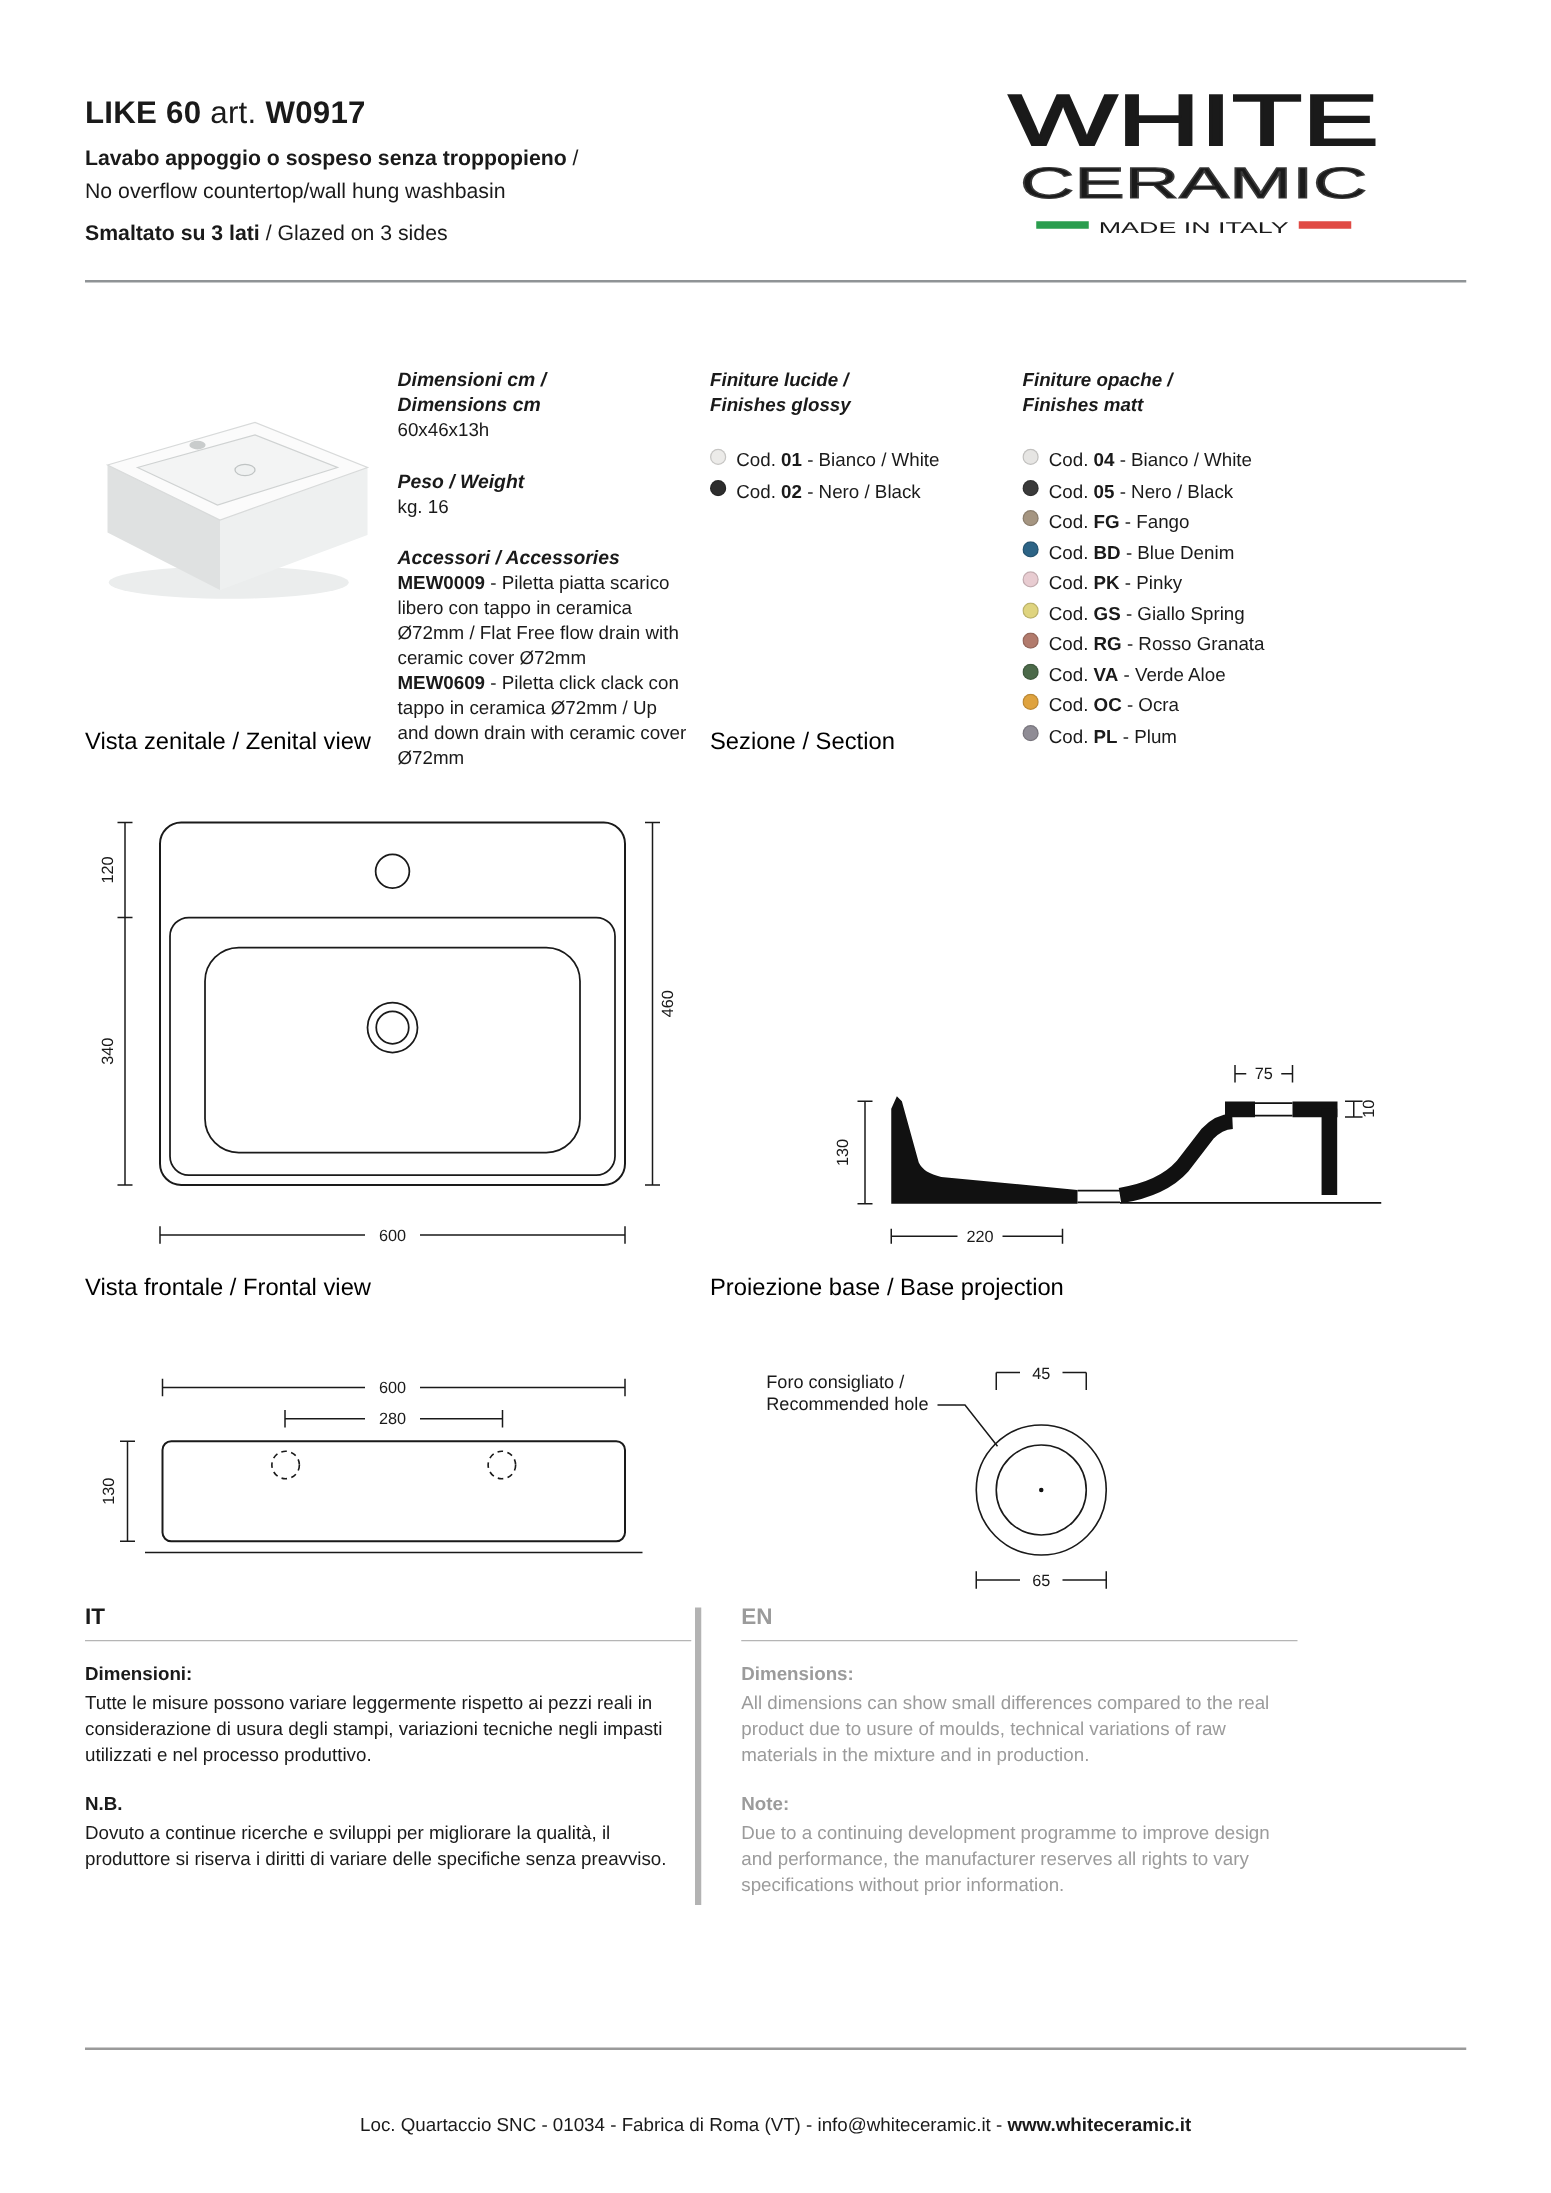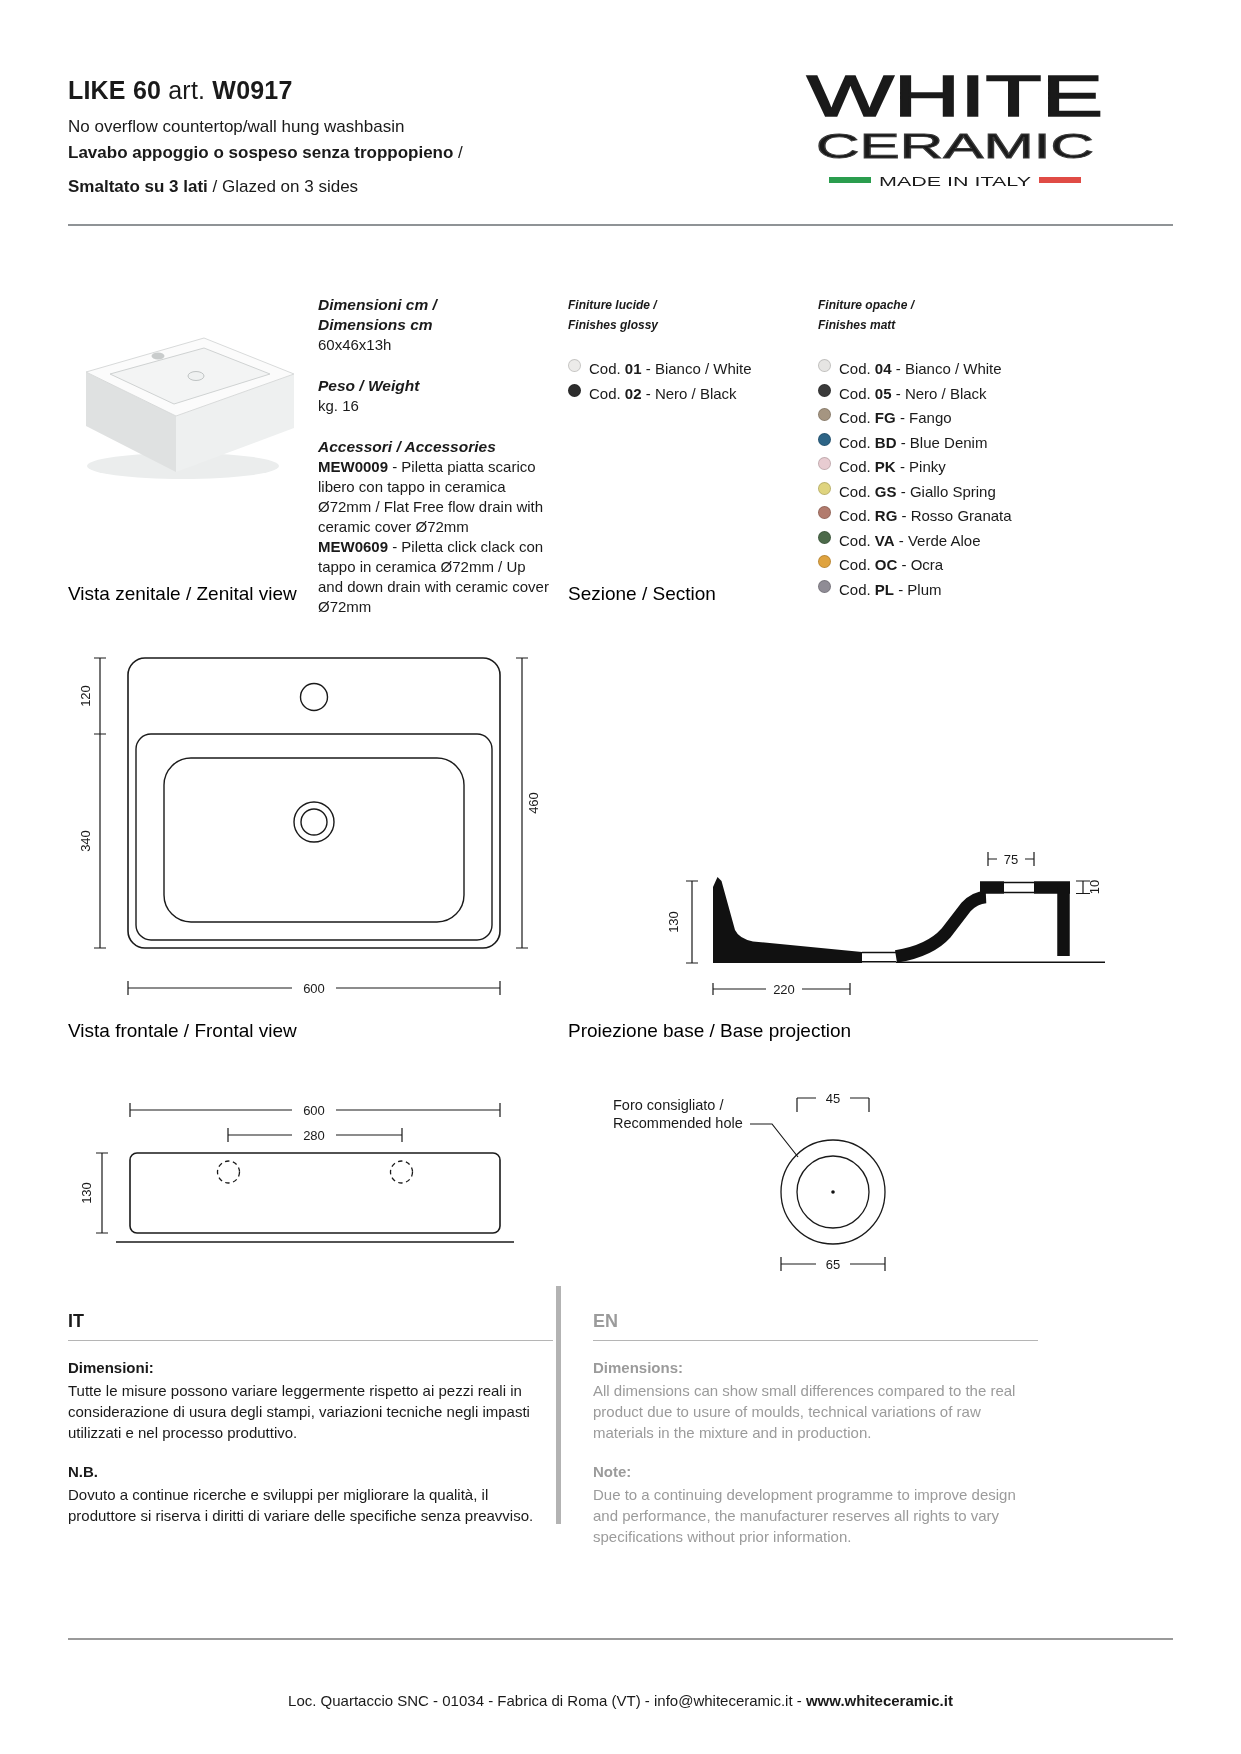--- a/index.html
+++ b/index.html
@@ -53,10 +53,10 @@
   </div>
 
   <div class="abs subtitle" style="left:68px; top:114px;">
-    <div>No overflow countertop/wall hung washbasin</div>
     <div>
       <b>Lavabo appoggio o sospeso senza troppopieno</b><span> /</span>
     </div>
+    <div>No overflow countertop/wall hung washbasin</div>
   </div>
 
   <div class="abs glaze" style="left:68px; top:177px;">

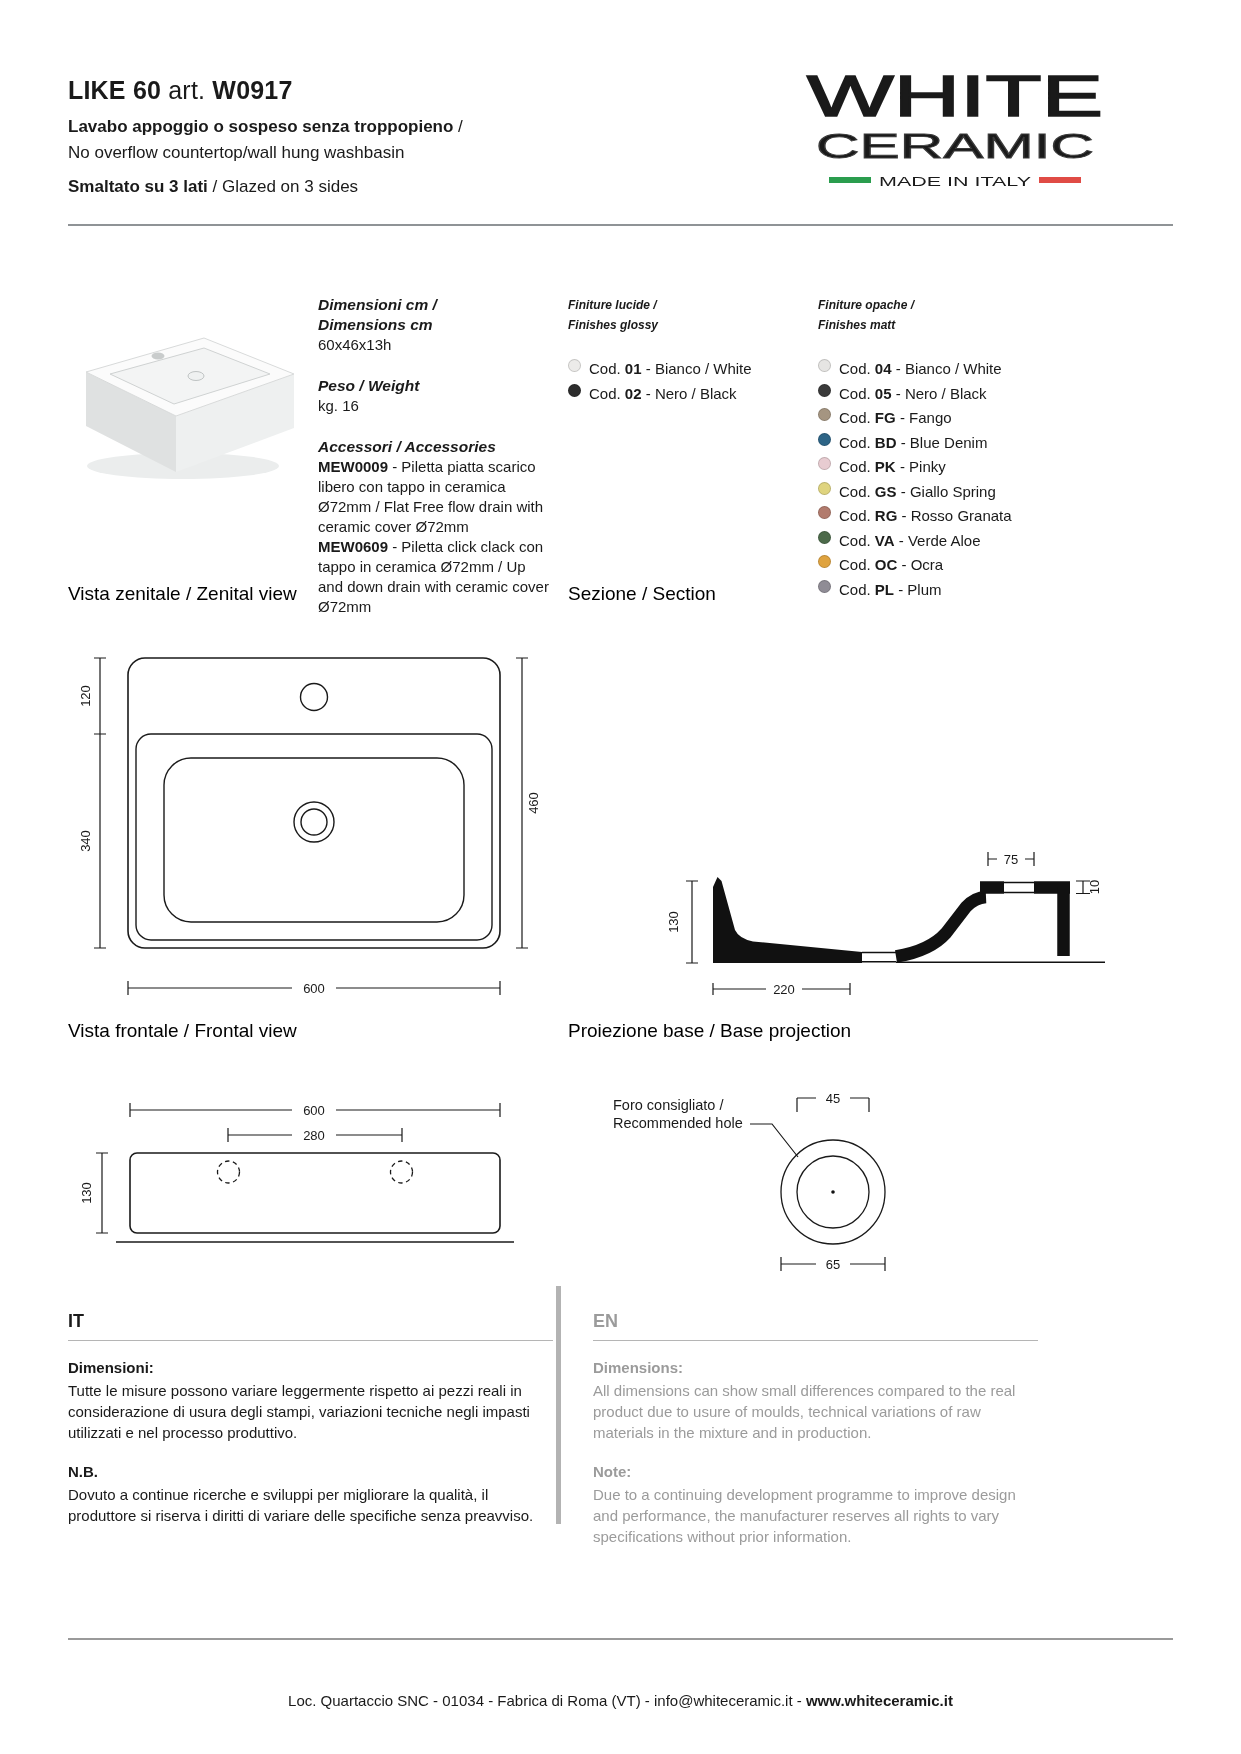--- a/index.html
+++ b/index.html
@@ -17,7 +17,7 @@
 
   
   .col { font-size:15px; line-height:20px; }
-  .fin-heading { font-weight:bold; font-style:italic; font-size:12px; line-height:20px; margin:0 0 24px 0; }
+  .fin-heading { font-weight:bold; font-style:italic; font-size:15px; line-height:20px; margin:0 0 24px 0; }
   .spec-heading { font-weight:bold; font-style:italic; font-size:15.5px; line-height:20px; margin:0; }
   .spec-block { margin-bottom:21px; }
   .acc-item { display:block; }

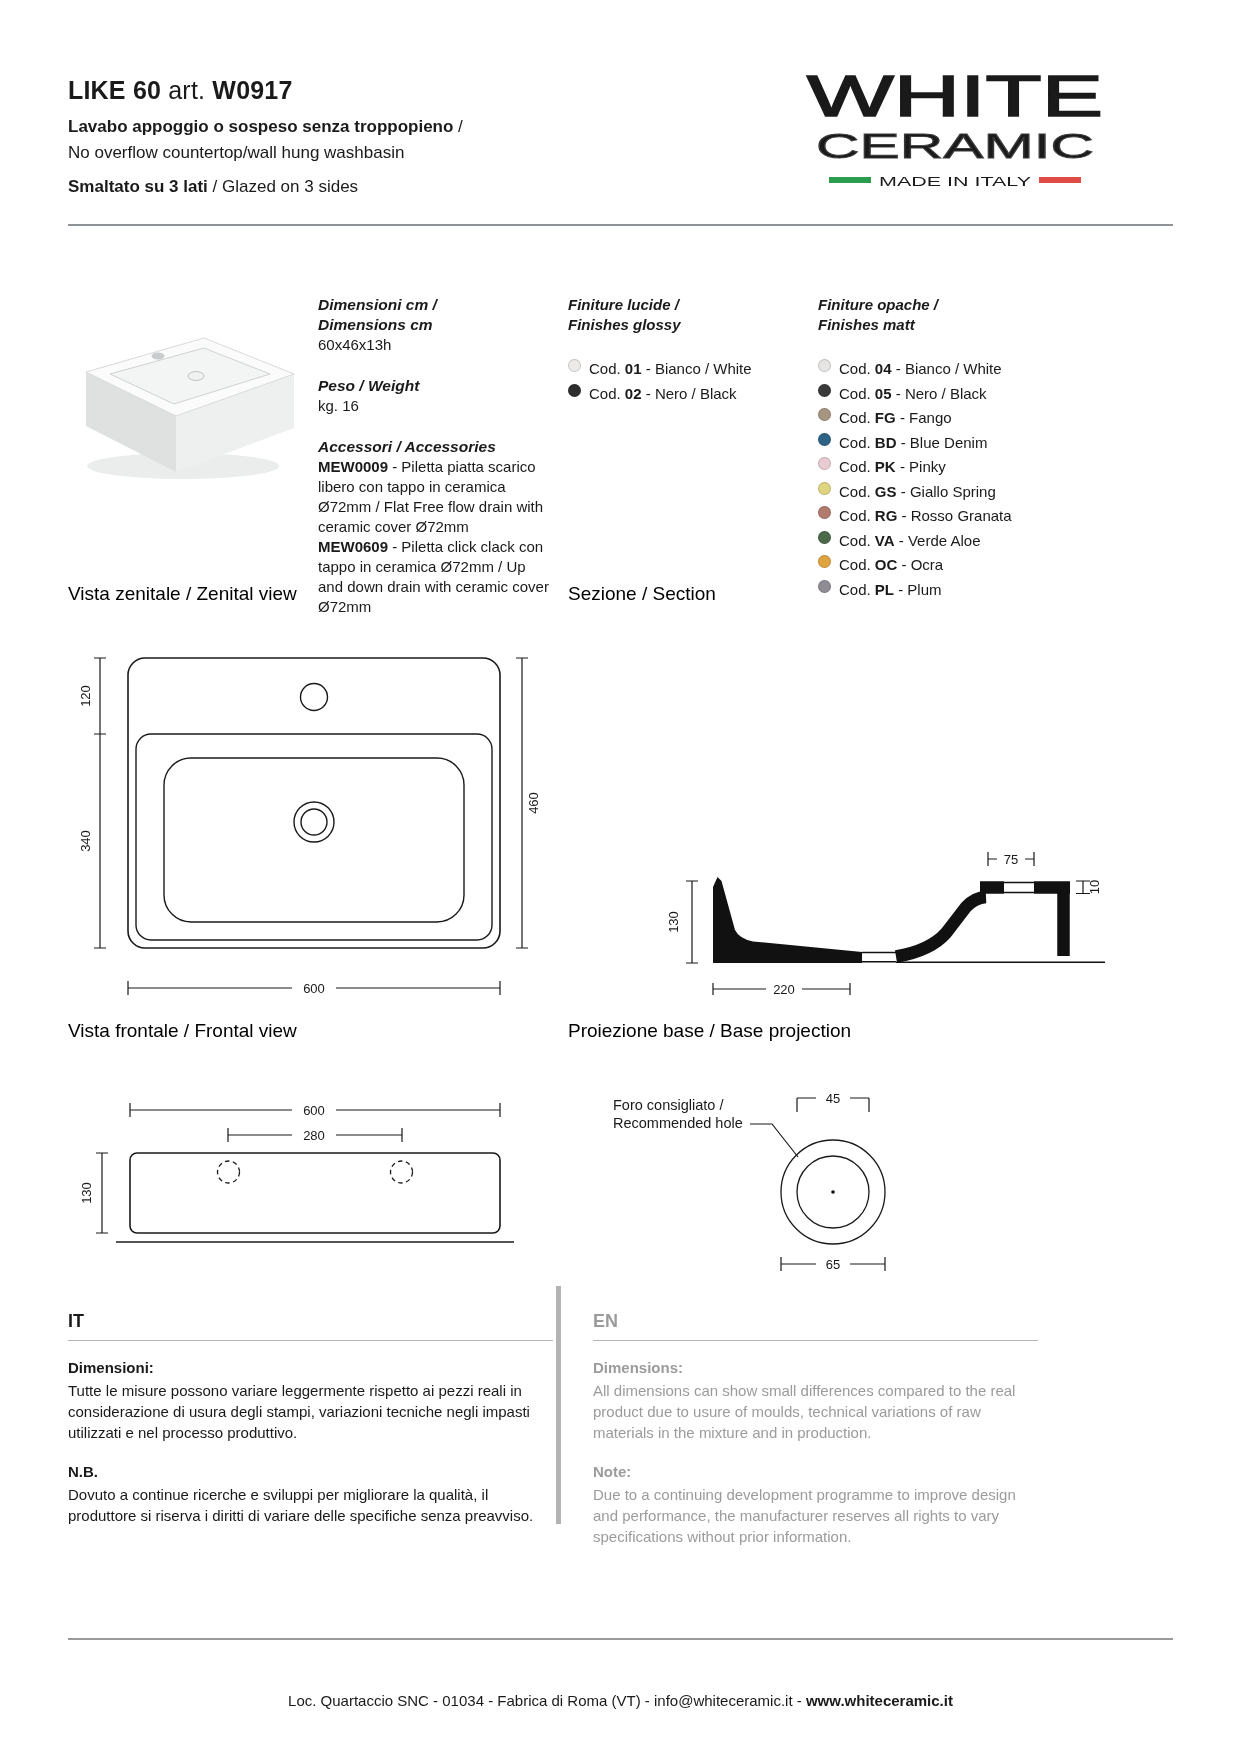--- a/index.html
+++ b/index.html
@@ -32,7 +32,7 @@
   .lead-label { font-size:14.5px; }
 
   
-  .foot-col { font-size:15px; line-height:21px;margin-top:28px; }
+  .foot-col { font-size:15px; line-height:21px; }
   .lang { font-size:18px; font-weight:bold; }
   .lang-rule { height:1px; background:#b5b5b5; margin:8px 0 16px 0; }
   .foot-h { font-weight:bold; margin:0 0 2px 0; }

